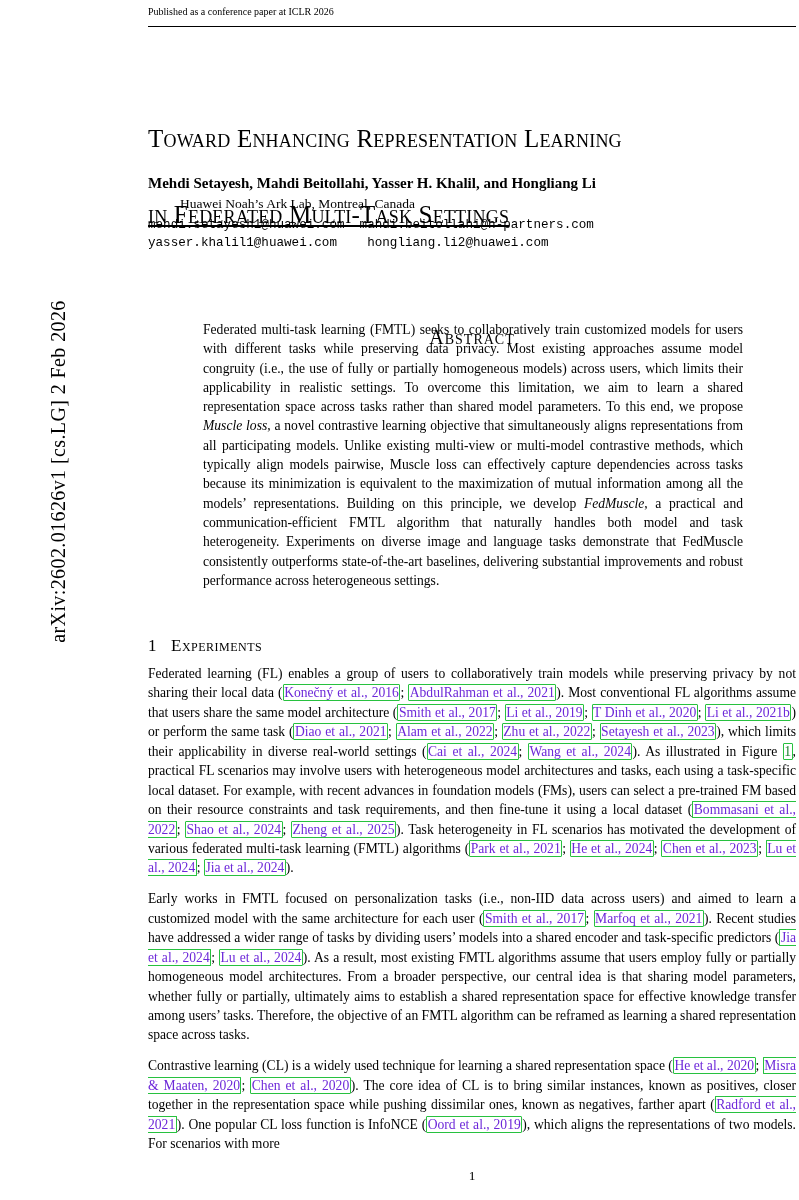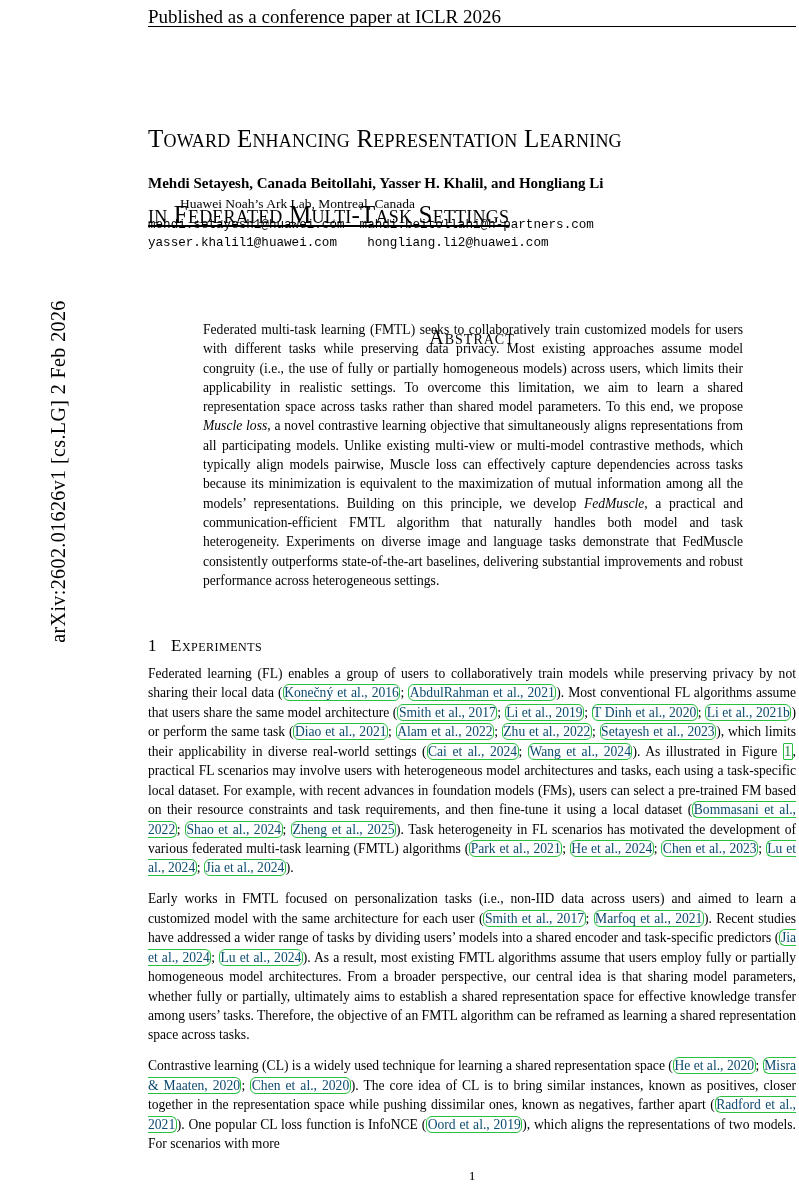--- a/index.html
+++ b/index.html
@@ -45,7 +45,7 @@
     left: 0;
     top: 6px;
     width: 648px;
-    font-size: 19px;
+    font-size: 10px;
     font-family: "Liberation Serif", serif;
   }
   .rule {

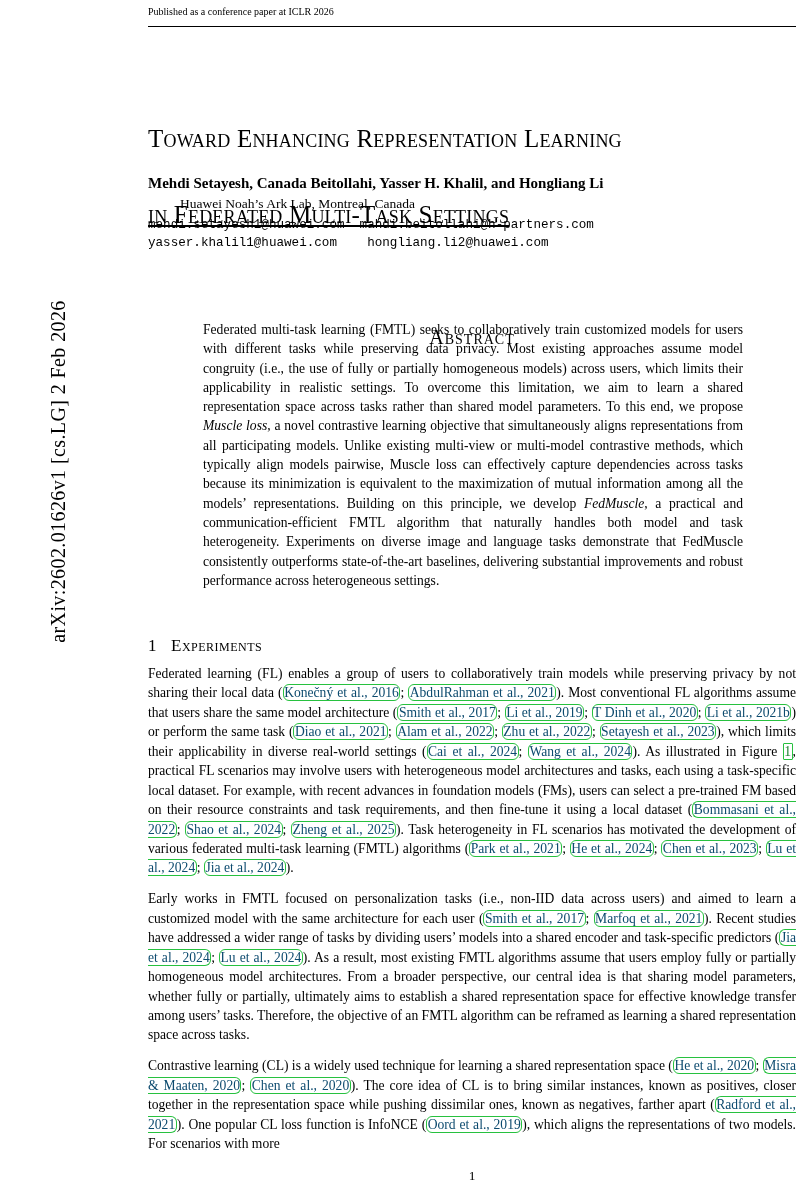--- a/index.html
+++ b/index.html
@@ -185,7 +185,7 @@
       <span class="l2 sc">in Federated Multi-Task Settings</span>
     </div>
 
-    <div class="authors">Mehdi Setayesh, Canada Beitollahi, Yasser H. Khalil, and Hongliang Li</div>
+    <div class="authors">Mehdi Setayesh, Mahdi Beitollahi, Yasser H. Khalil, and Hongliang Li</div>
     <div class="affil">Huawei Noah’s Ark Lab, Montreal, Canada</div>
     <div class="emails">
       <span class="row">mehdi.setayesh1@huawei.com  mahdi.beitollahi@h-partners.com</span>

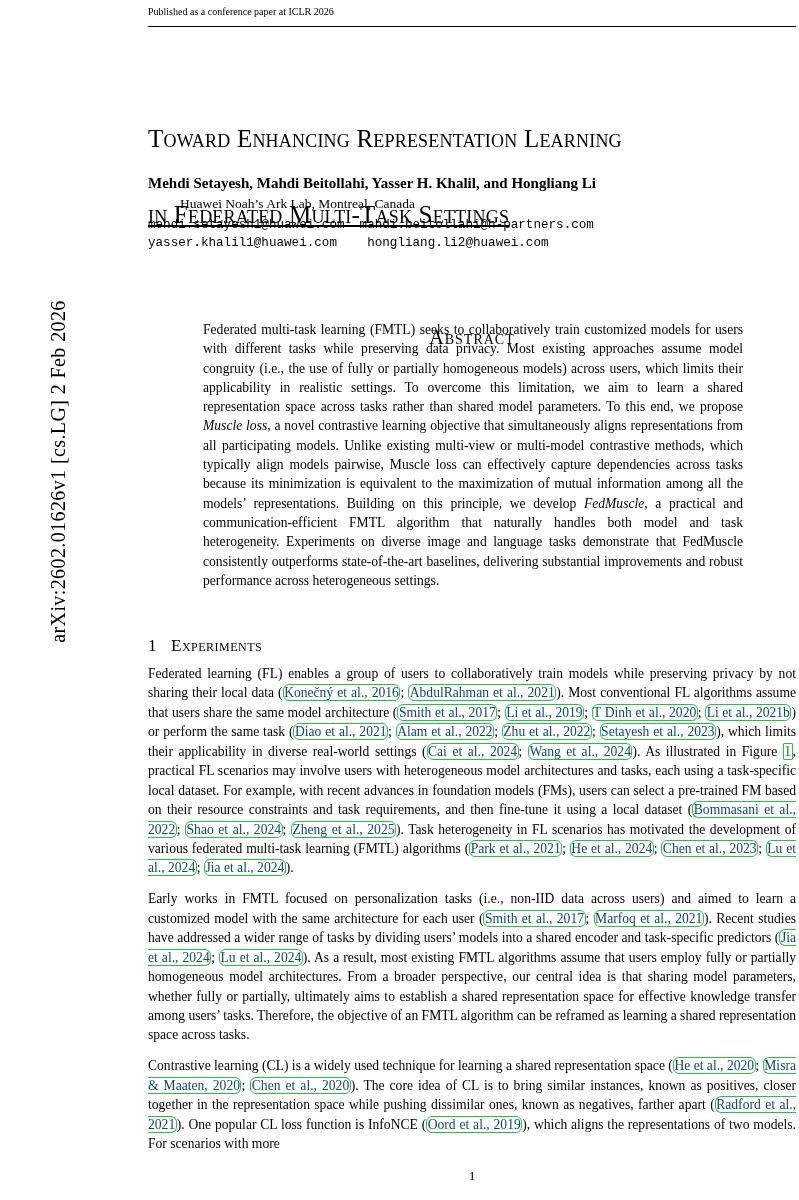--- a/index.html
+++ b/index.html
@@ -144,10 +144,10 @@
     margin: 0 0 11.5px 0;
   }
   .cite {
-    color: #0c4a6e;
+    color: #6d28d9;
     border: 1px solid #27c13f;
     padding: 0 0.5px;
-    border-radius: 6px;
+    border-radius: 1px;
     text-decoration: none;
   }
   .ref {

